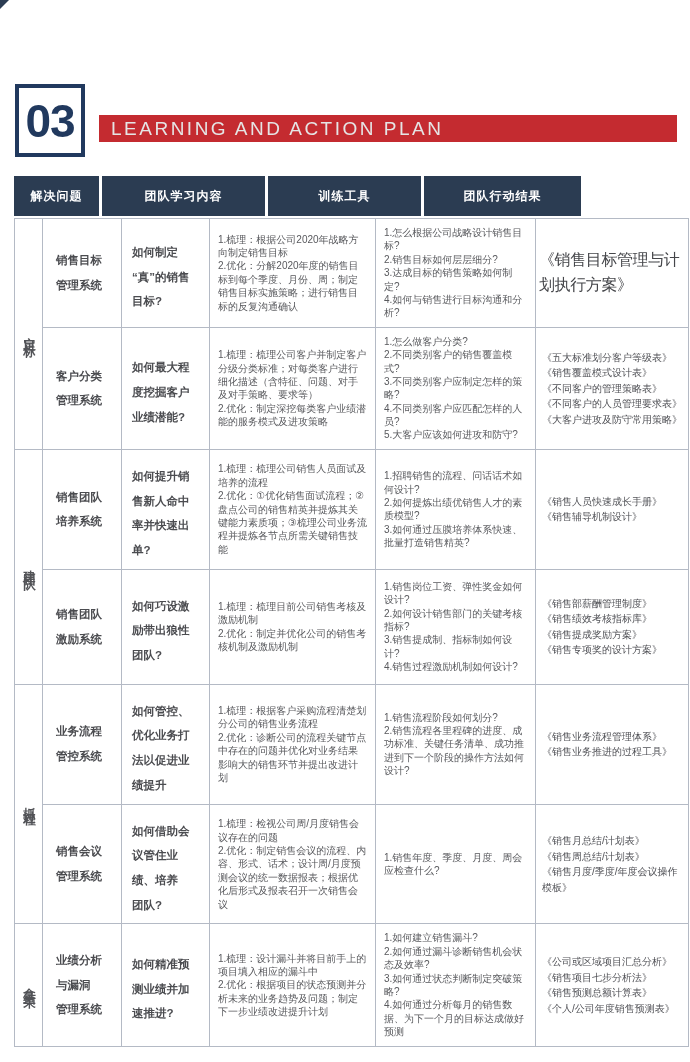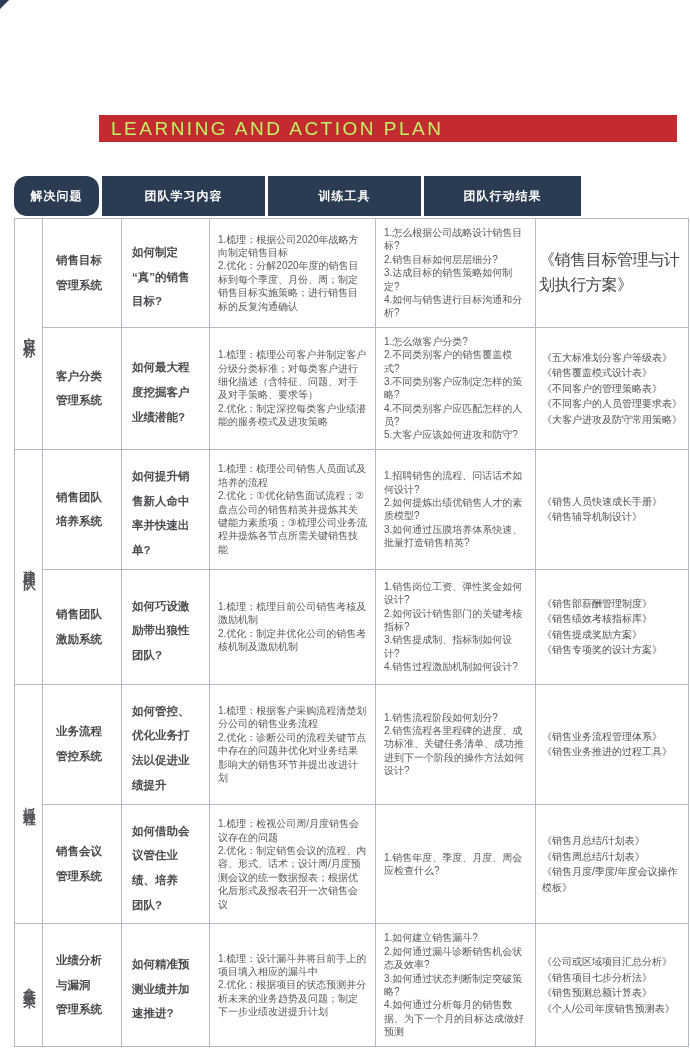--- a/index.html
+++ b/index.html
@@ -84,6 +84,9 @@
 <div class="page">
   <div class="corner-mark"></div>
 
+  <div class="num-box">
+    <span>03</span>
+  </div>
   <div class="banner">
     <span>LEARNING AND ACTION PLAN</span>
   </div>

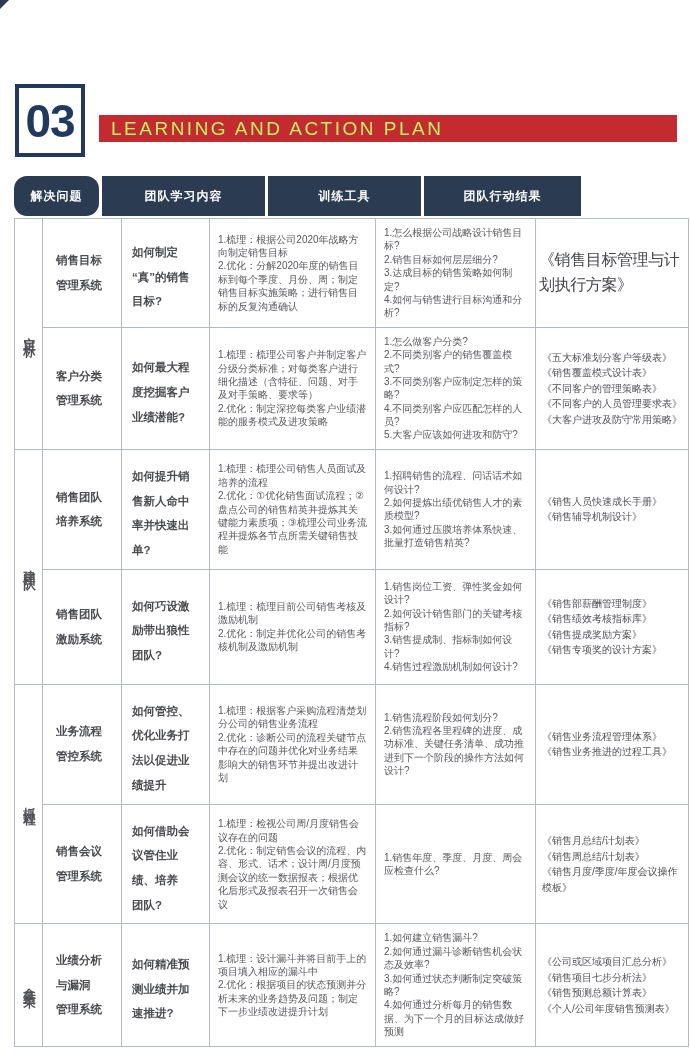--- a/index.html
+++ b/index.html
@@ -31,7 +31,7 @@
     display:flex; align-items:center; padding-left:12px;
   }
   .banner span{
-    color:#bef264; font-size:19px; letter-spacing:2.5px; line-height:1; white-space:nowrap;
+    color:#e5e5e5; font-size:19px; letter-spacing:2.5px; line-height:1; white-space:nowrap;
   }
   
   .tbl-wrap{ position:absolute; left:14px; top:176px; width:674px; }

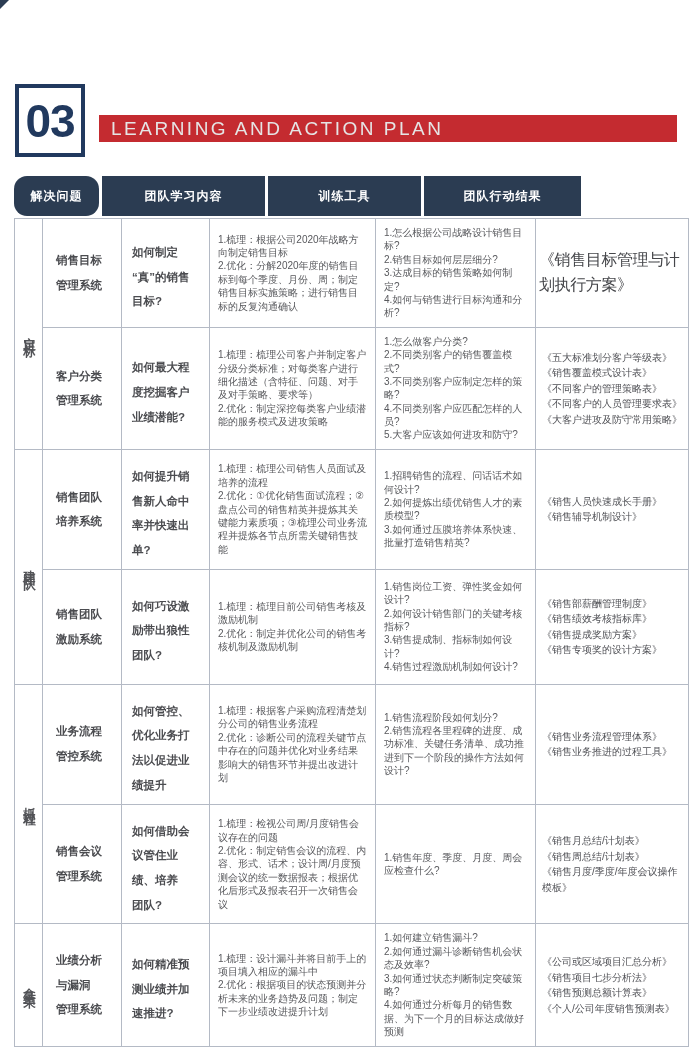--- a/index.html
+++ b/index.html
@@ -42,7 +42,7 @@
   }
   .th + .th{ margin-left:3px; }
   .th1{ width:104px; padding-left:26px; }
-  .th2{ width:85px;border-radius:13px; }
+  .th2{ width:85px; }
   .th3{ width:163px; }
   .th4{ width:157px; }
   .th5{ width:153px; }

